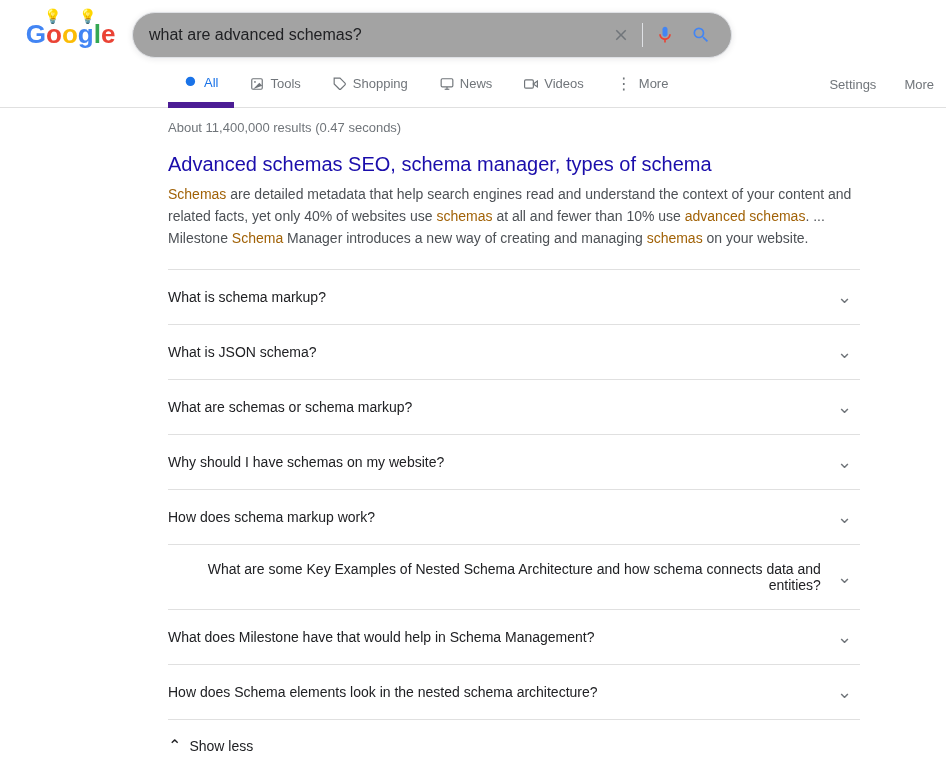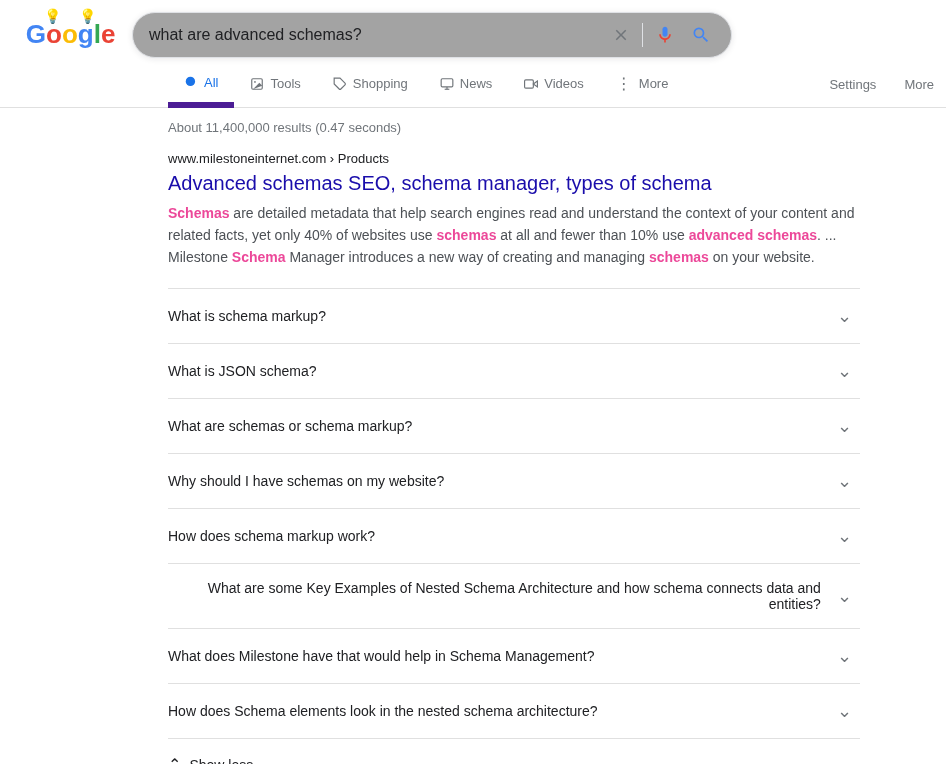--- a/index.html
+++ b/index.html
@@ -301,9 +301,6 @@
   <p class="results-count">About 11,400,000 results (0.47 seconds)</p>
 
   <div class="result-item">
-    <div class="result-url">
-      <span>www.milestoneinternet.com › Products</span>
-    </div>
     <a class="result-title">
       <span>Advanced schemas SEO, schema manager, types of schema</span>
     </a>

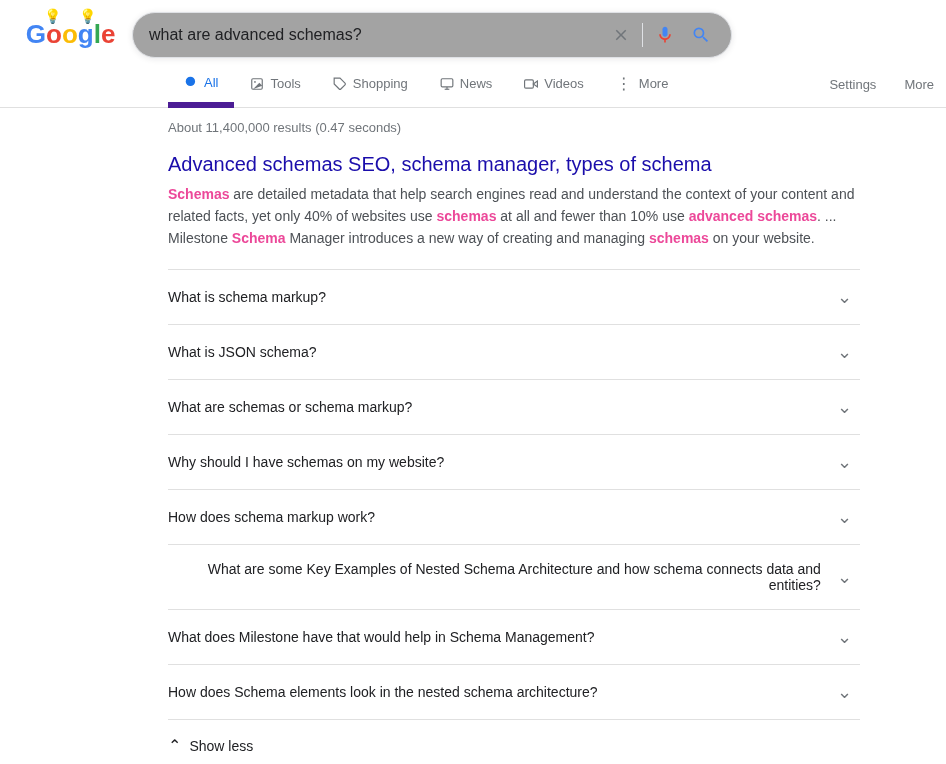--- a/index.html
+++ b/index.html
@@ -161,8 +161,8 @@
       line-height: 1.58;
     }
     .result-snippet b {
-      font-weight: 700;
-      color: #ec4899;
+      font-weight: 400;
+      color: #a16207;
     }
 
     

